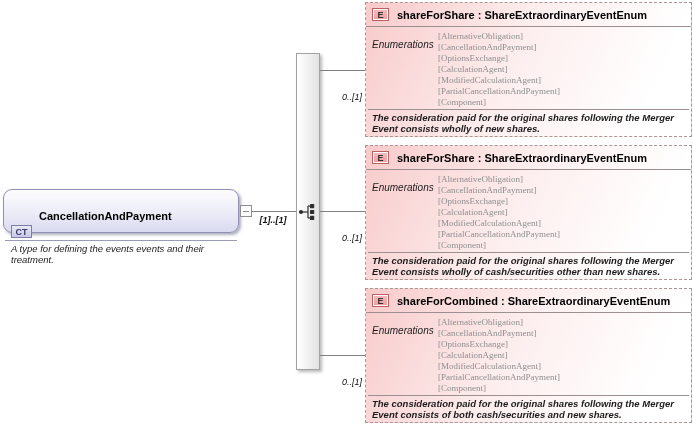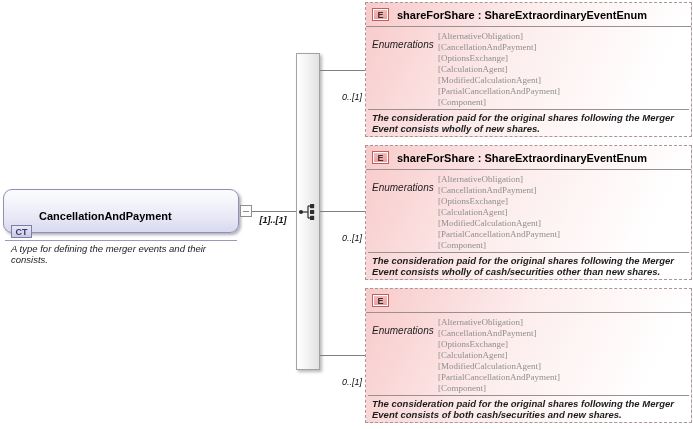--- a/index.html
+++ b/index.html
@@ -82,7 +82,7 @@
       <span class="ct-title">CancellationAndPayment</span>
     </div>
     <div class="ct-divider"></div>
-    <div class="ct-desc">A type for defining the merger events and their consists.</div>
+    <div class="ct-desc">A type for defining the events events and their treatment.</div>
   </div>
 
   <div class="handle">

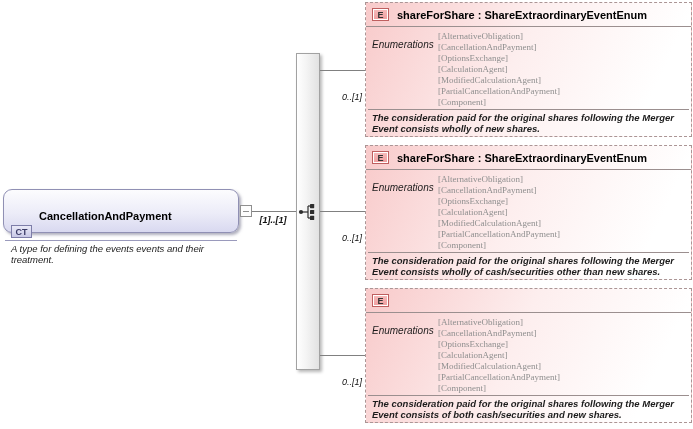--- a/index.html
+++ b/index.html
@@ -158,6 +158,7 @@
   <div class="el-box" style="top:288px;">
     <div class="el-header">
       <span class="el-badge">E</span>
+      <span class="el-title"><span>shareForCombined</span><span> : </span><span>ShareExtraordinaryEventEnum</span></span>
     </div>
     <div class="el-enums">
       <div class="enums-label">Enumerations</div>

